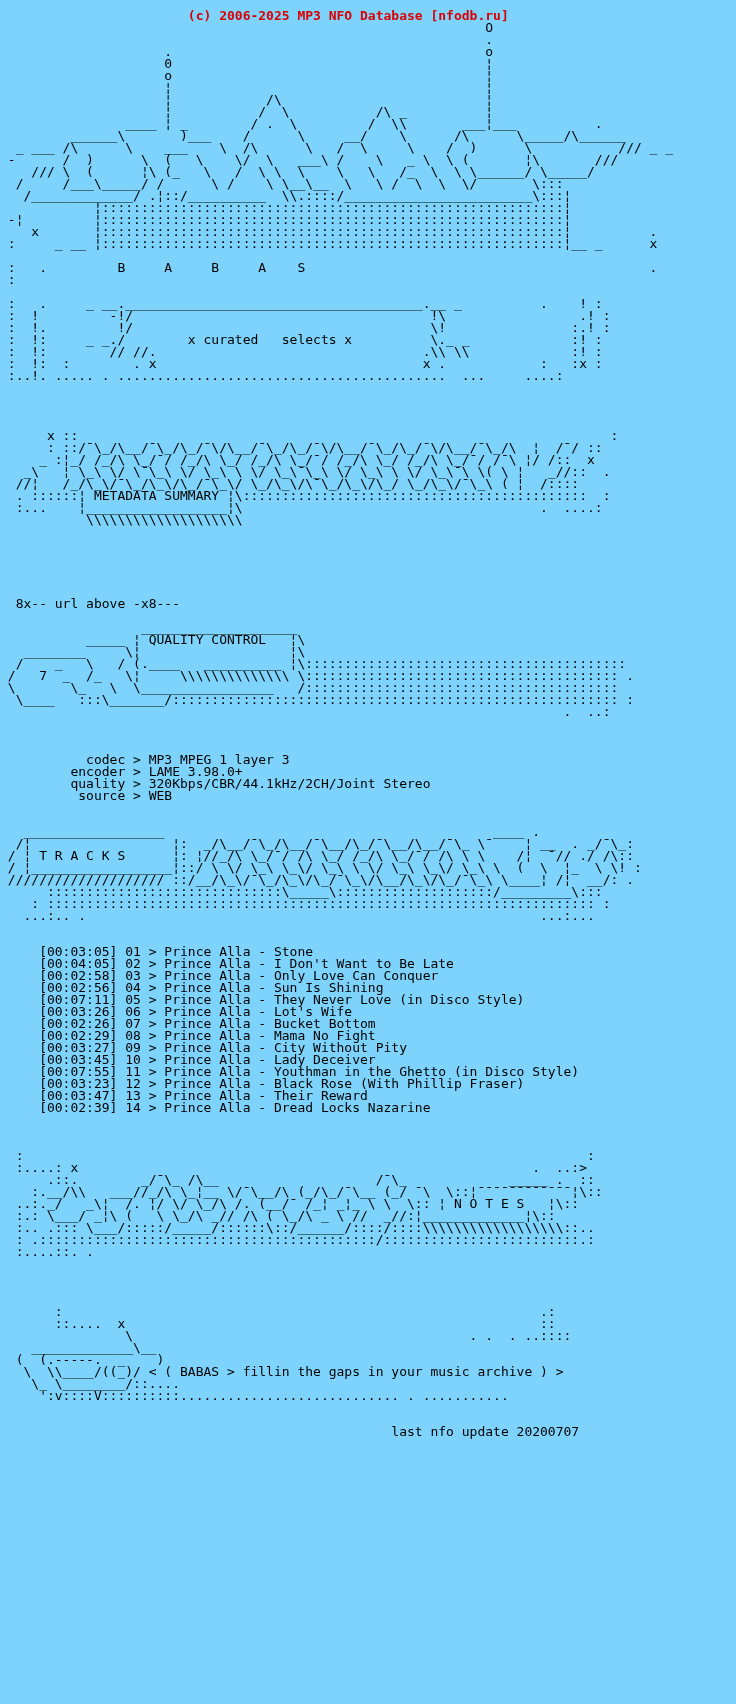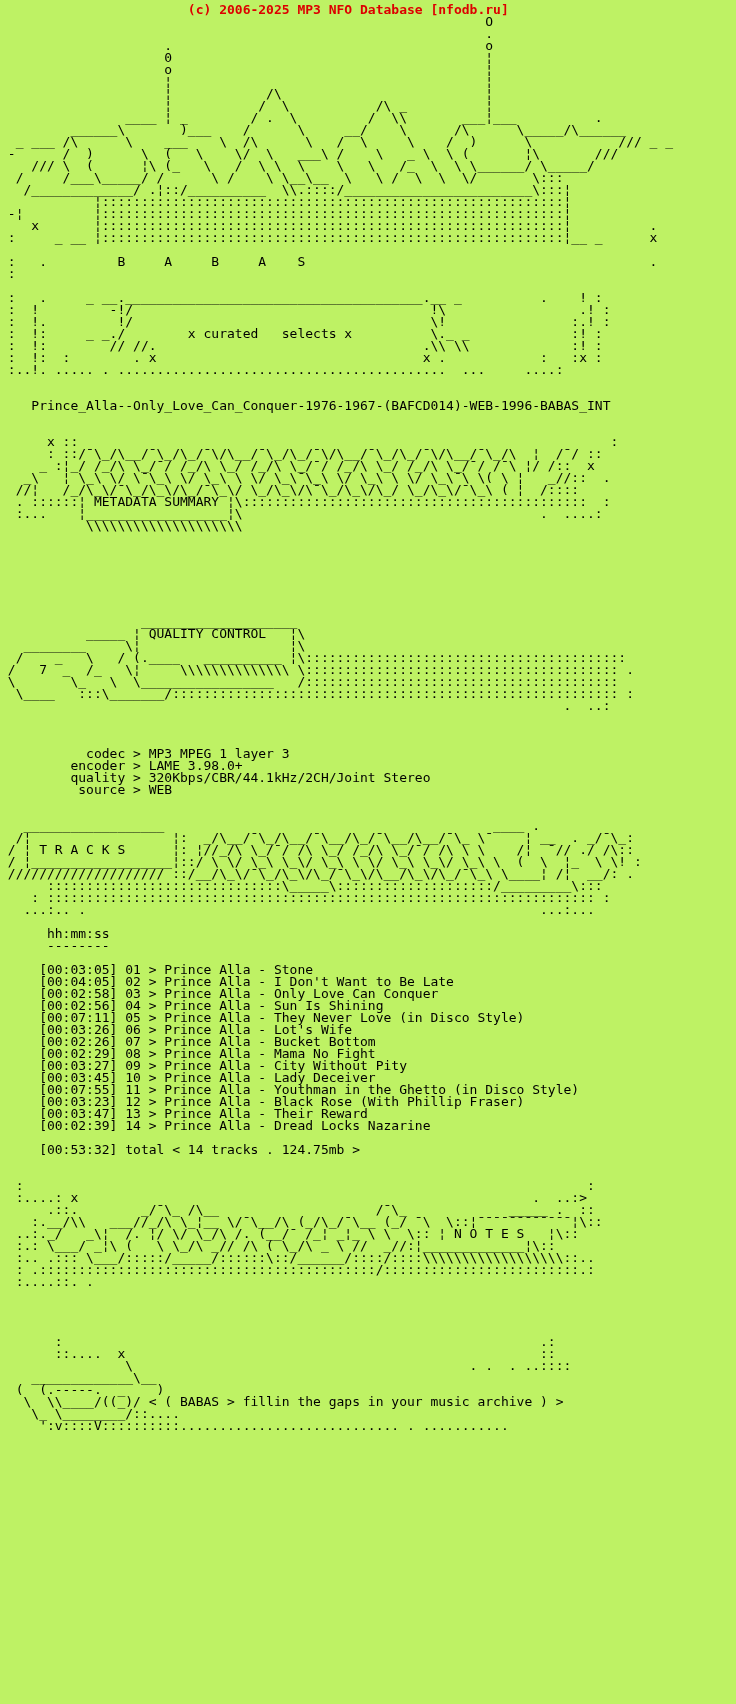--- a/index.html
+++ b/index.html
@@ -8,8 +8,8 @@
     width:736px;
     height:1704px;
     overflow:hidden;
-    background:#bef264;
-    padding-top:4px;
+    background:#7dd3fc;
+    padding-top:10px;
     box-sizing:border-box;
   }
   .ln{

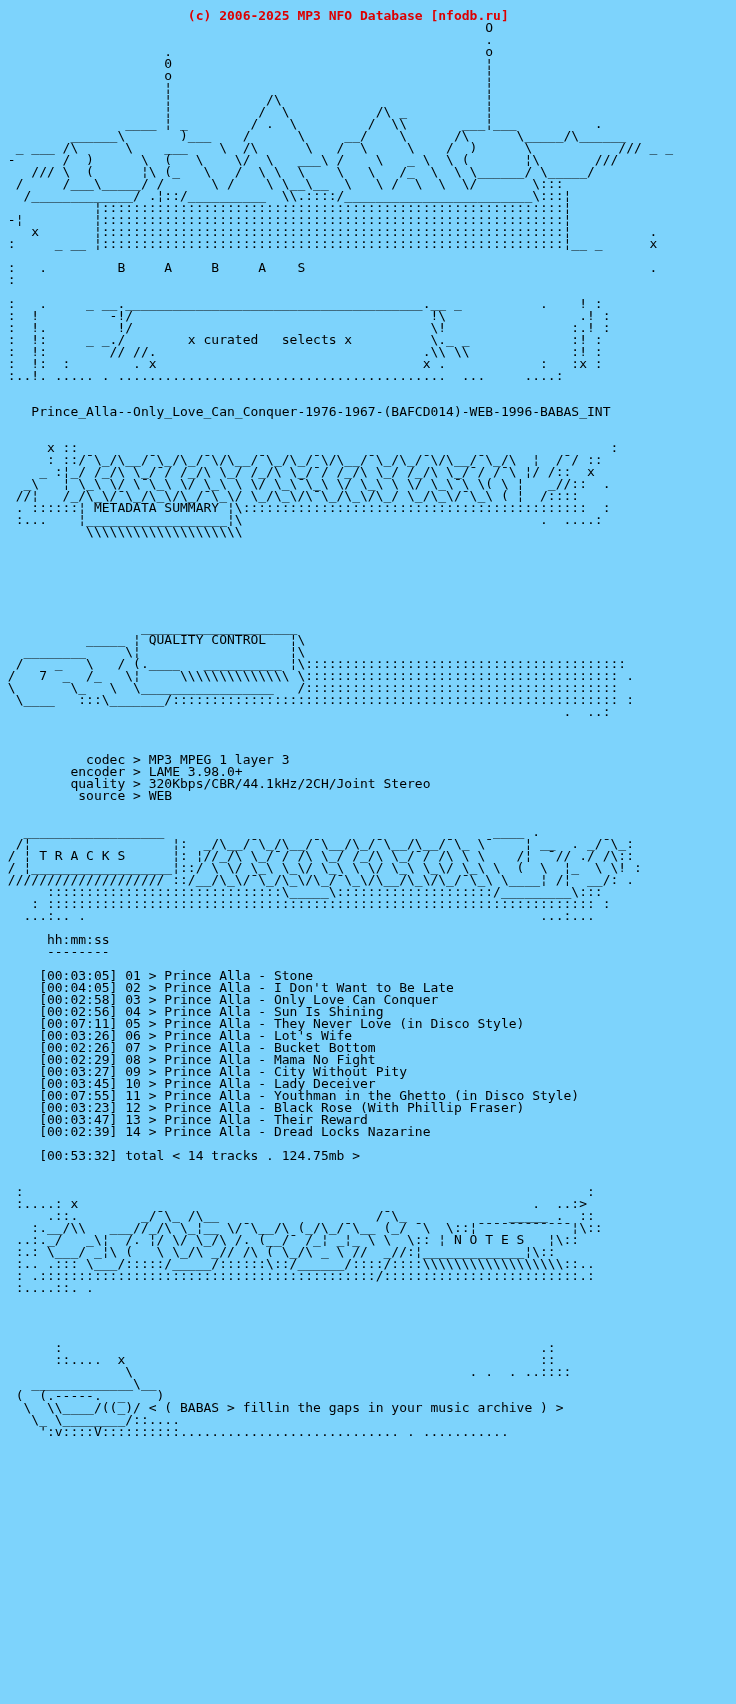--- a/index.html
+++ b/index.html
@@ -63,7 +63,6 @@
 
   <div class="sp" style="height:24px"></div>
 
-  <div class="ln">    Prince_Alla--Only_Love_Can_Conquer-1976-1967-(BAFCD014)-WEB-1996-BABAS_INT</div>
 
   <div class="sp" style="height:24px"></div>
 

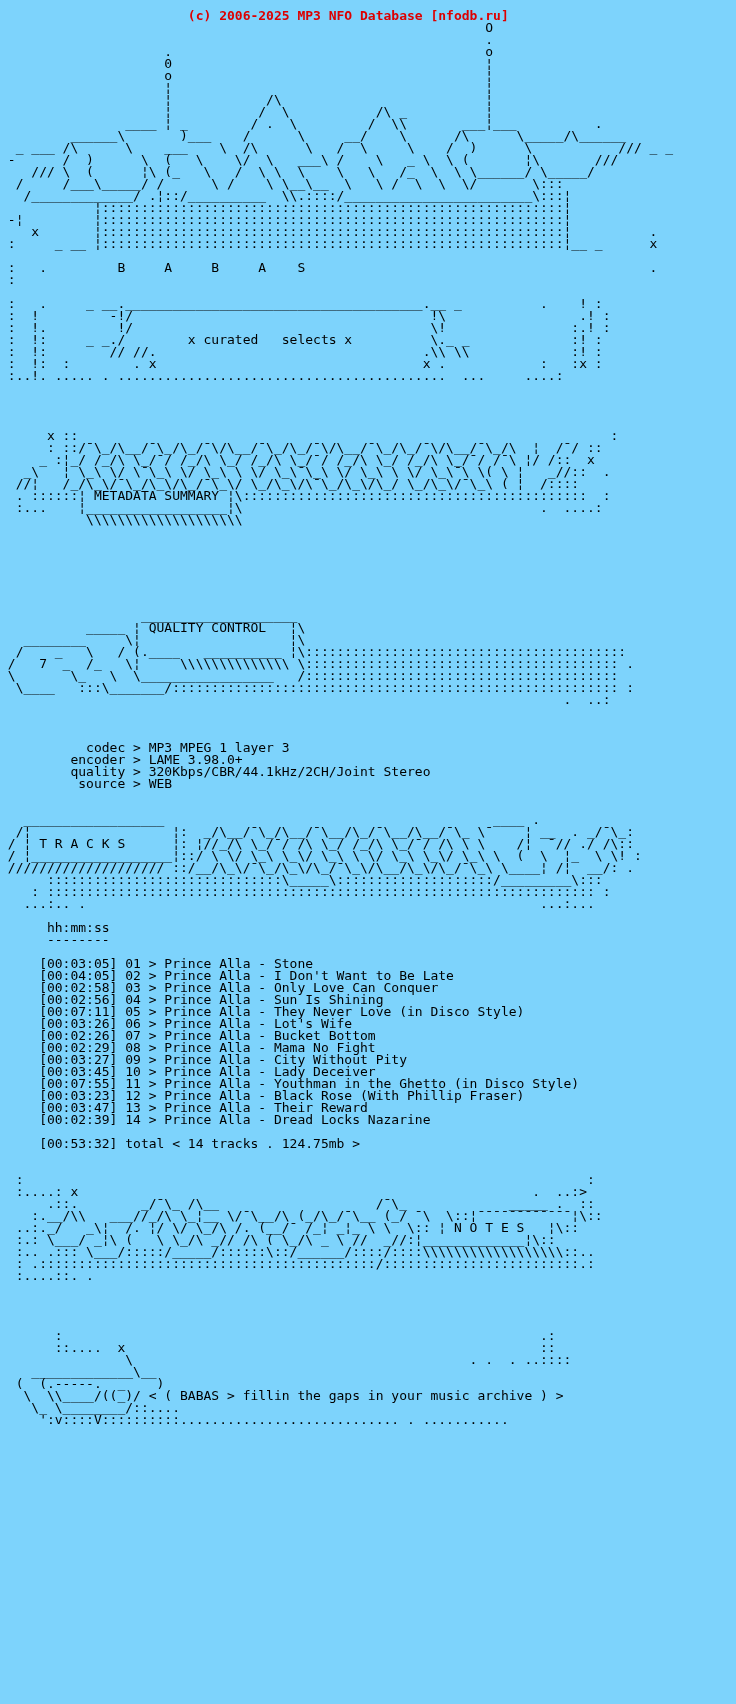--- a/index.html
+++ b/index.html
@@ -82,6 +82,7 @@
 
   <div class="sp" style="height:12px"></div>
   <div class="sp" style="height:12px"></div>
+  <div class="ln">  8x-- url above -x8---</div>
 
   <div class="sp" style="height:12px"></div>
 

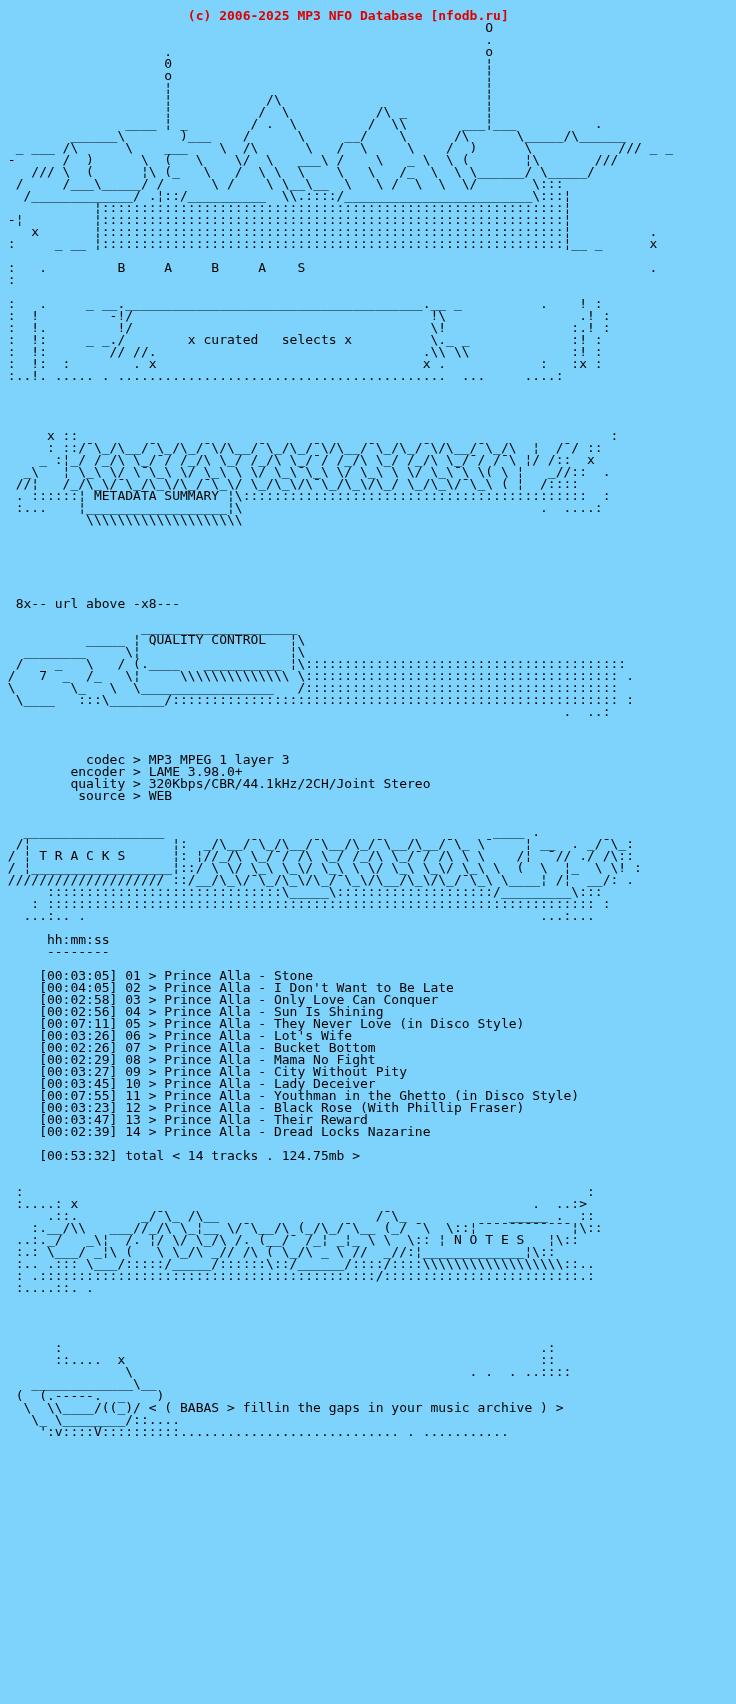--- a/index.html
+++ b/index.html
@@ -115,8 +115,6 @@
 
   <div class="sp" style="height:12px"></div>
 
-  <div class="ln">      hh:mm:ss
-      --------</div>
 
   <div class="sp" style="height:12px"></div>
 

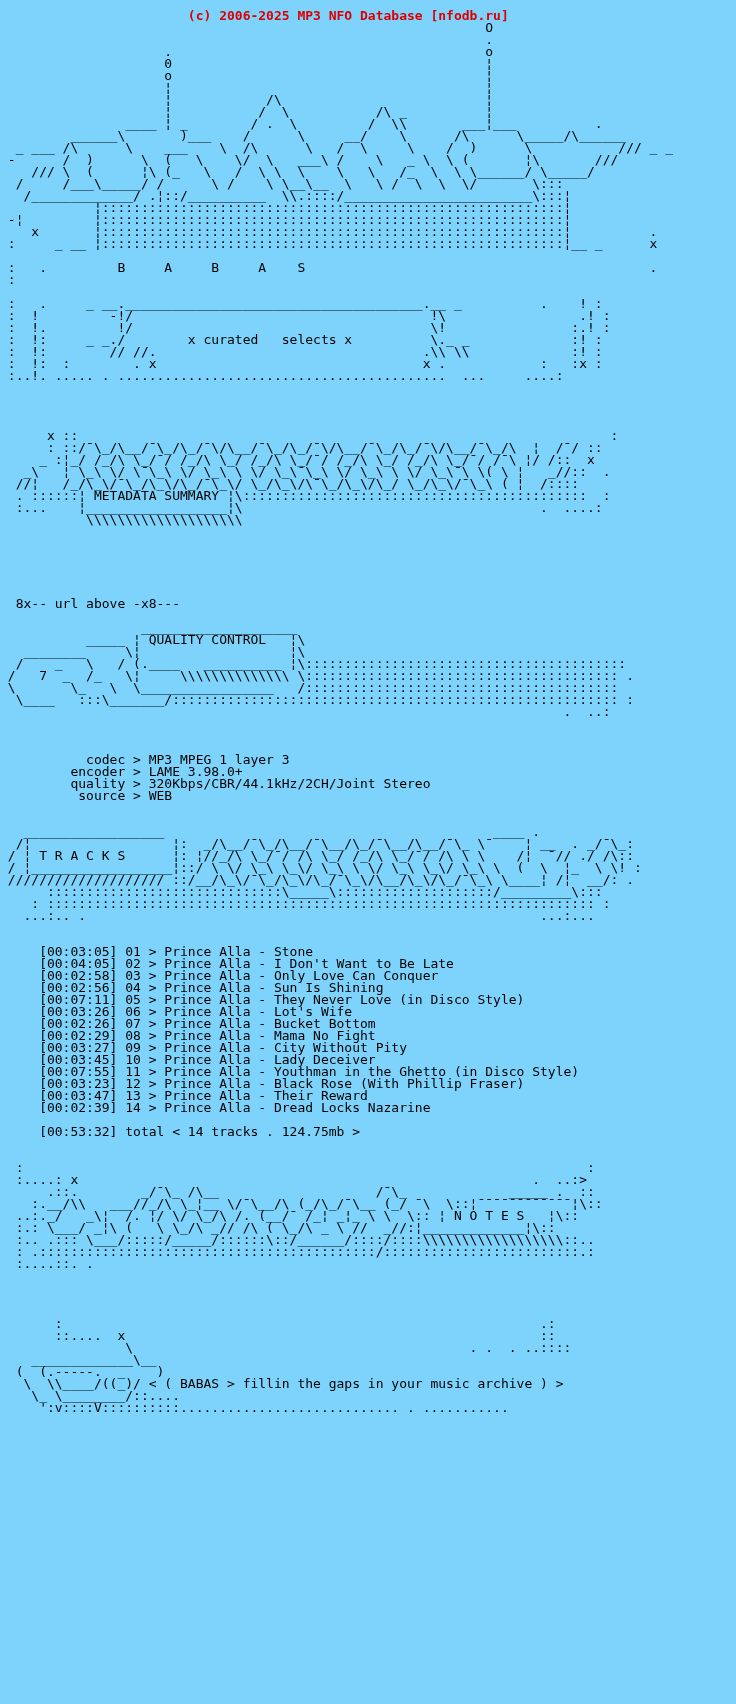--- a/index.html
+++ b/index.html
@@ -135,7 +135,6 @@
 
   <div class="sp" style="height:12px"></div>
 
-  <div class="ln">     [00:53:32] total &lt; 14 tracks . 124.75mb &gt;</div>
 
   <div class="sp" style="height:24px"></div>
 

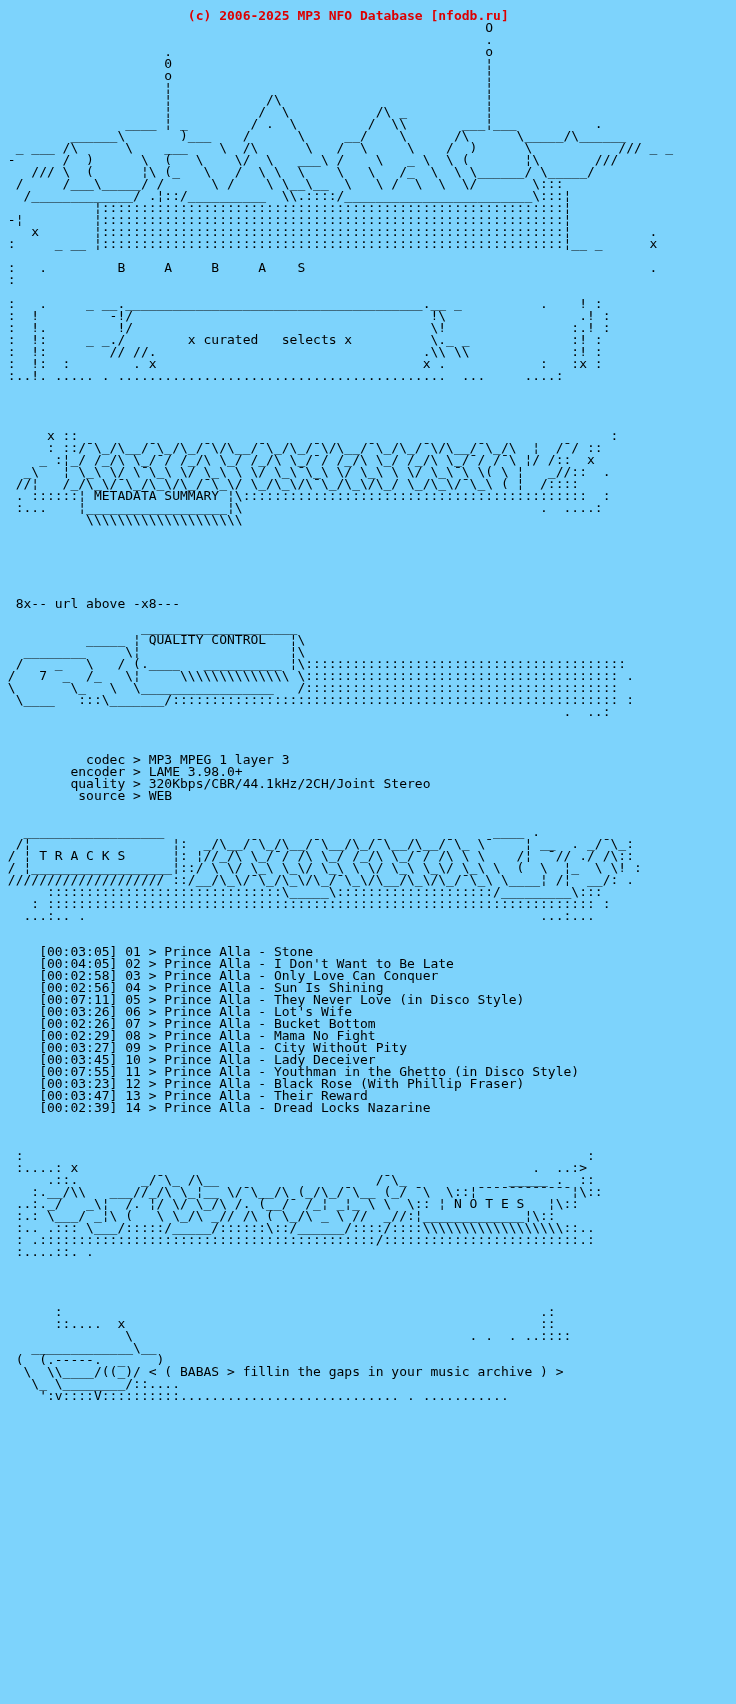--- a/index.html
+++ b/index.html
@@ -164,6 +164,7 @@
 
   <div class="sp" style="height:24px"></div>
 
+  <div class="ln">                                                  last nfo update 20200707</div>
 
 </div>
 

